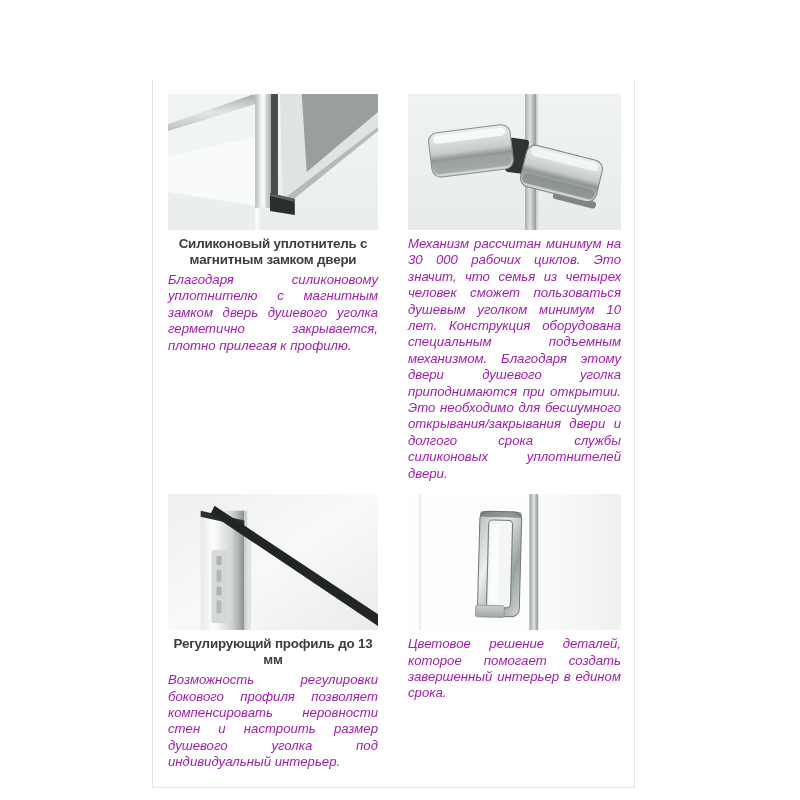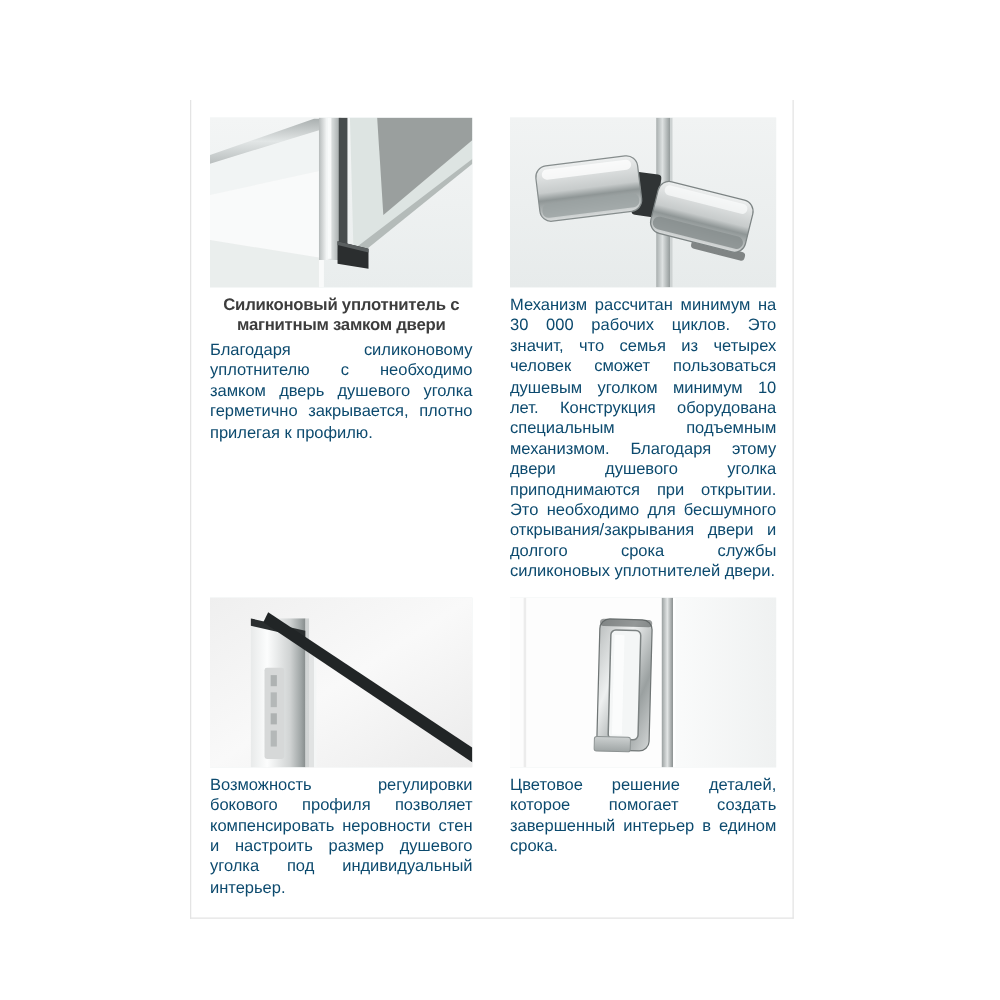--- a/index.html
+++ b/index.html
@@ -57,8 +57,9 @@
     margin: 0;
     font-size: 13.2px;
     line-height: 16.4px;
-    color: #0c4a6e;
+    color: #a21caf;
     text-align: justify;
+    font-style: italic;
   }
 </style>
 </head>

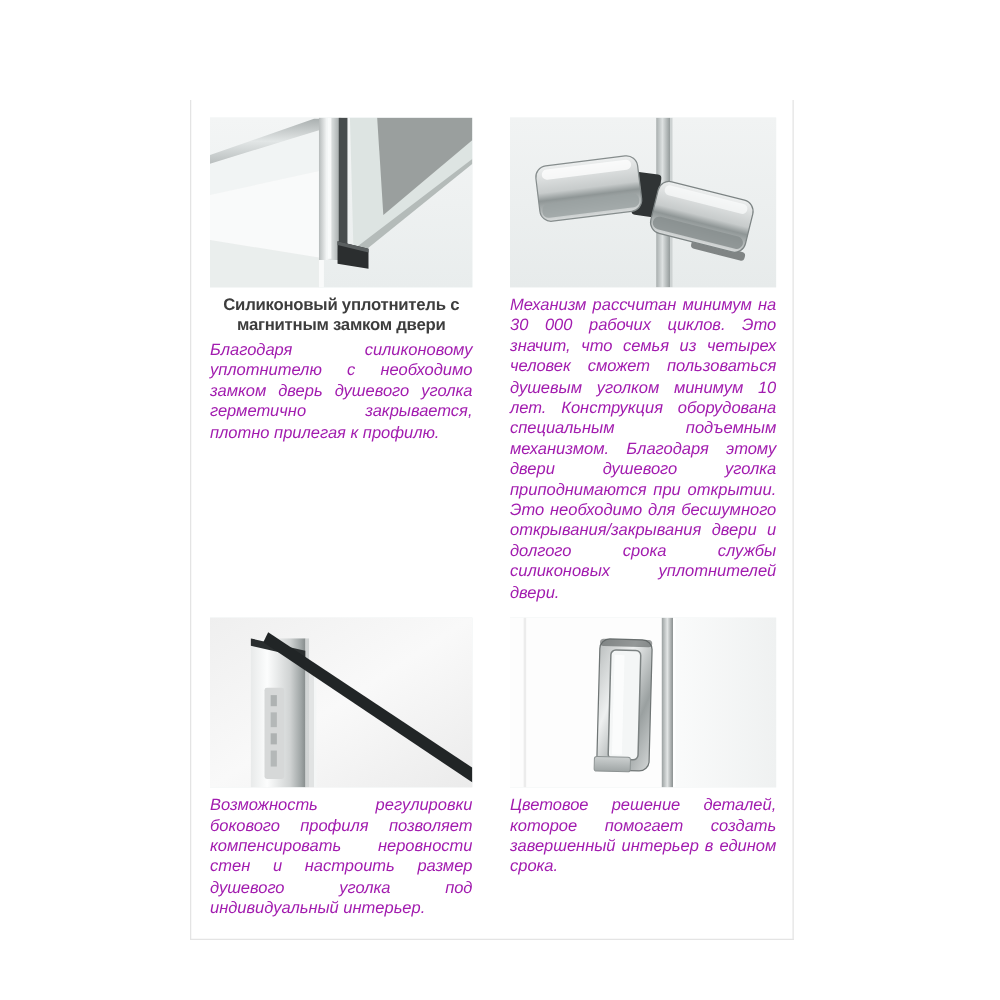--- a/index.html
+++ b/index.html
@@ -104,7 +104,7 @@
         </svg>
       </figure>
       <h3 class="feature-title">Силиконовый уплотнитель с магнитным замком двери</h3>
-      <p class="feature-text">Благодаря силиконовому уплотнителю с необходимо замком дверь душевого уголка герметично закрывается, плотно прилегая к профилю.</p>
+      <p class="feature-text">Благодаря силиконовому уплотнителю с магнитным замком дверь душевого уголка герметично закрывается, плотно прилегая к профилю.</p>
     </section>
 
     <section class="feature">

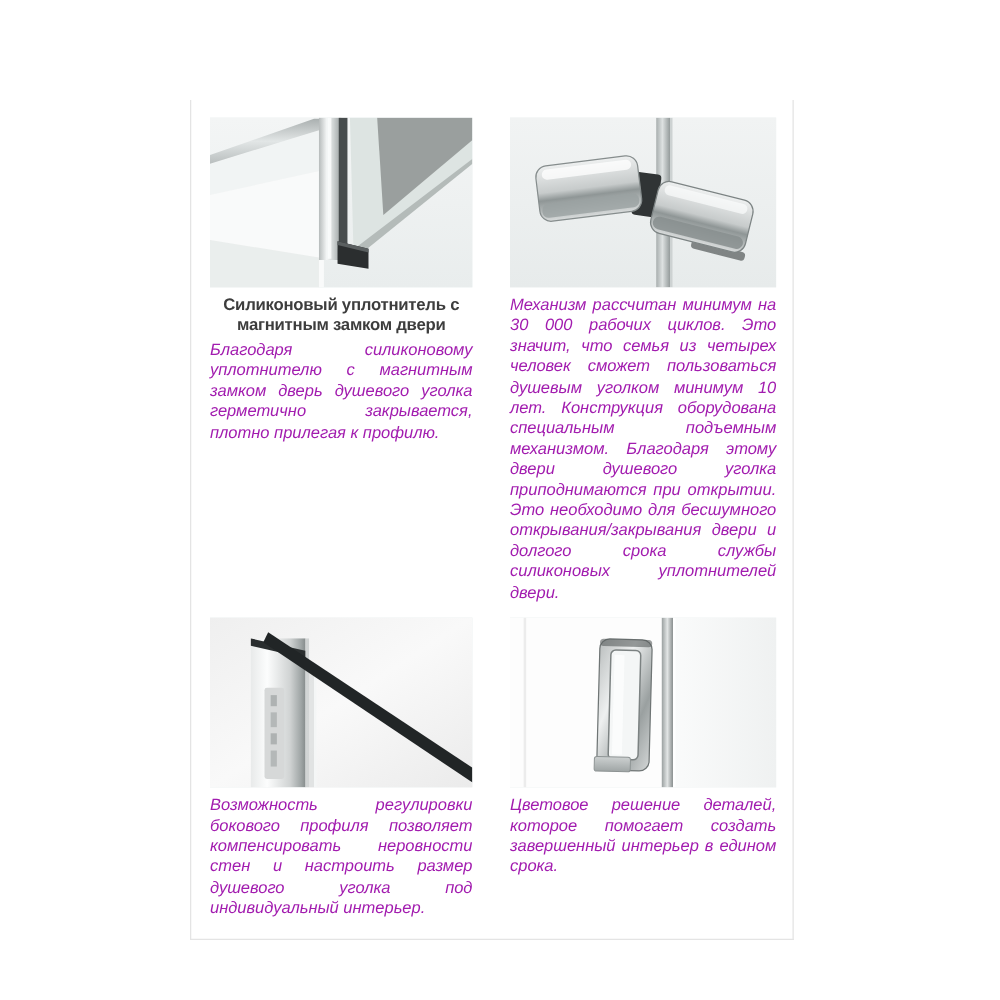--- a/index.html
+++ b/index.html
@@ -180,6 +180,7 @@
           <rect x="49" y="108" width="5" height="13" fill="#b4b8b8"></rect>
         </svg>
       </figure>
+      <h3 class="feature-title">Регулирующий профиль до 13 мм</h3>
       <p class="feature-text">Возможность регулировки бокового профиля позволяет компенсировать неровности стен и настроить размер душевого уголка под индивидуальный интерьер.</p>
     </section>
 

